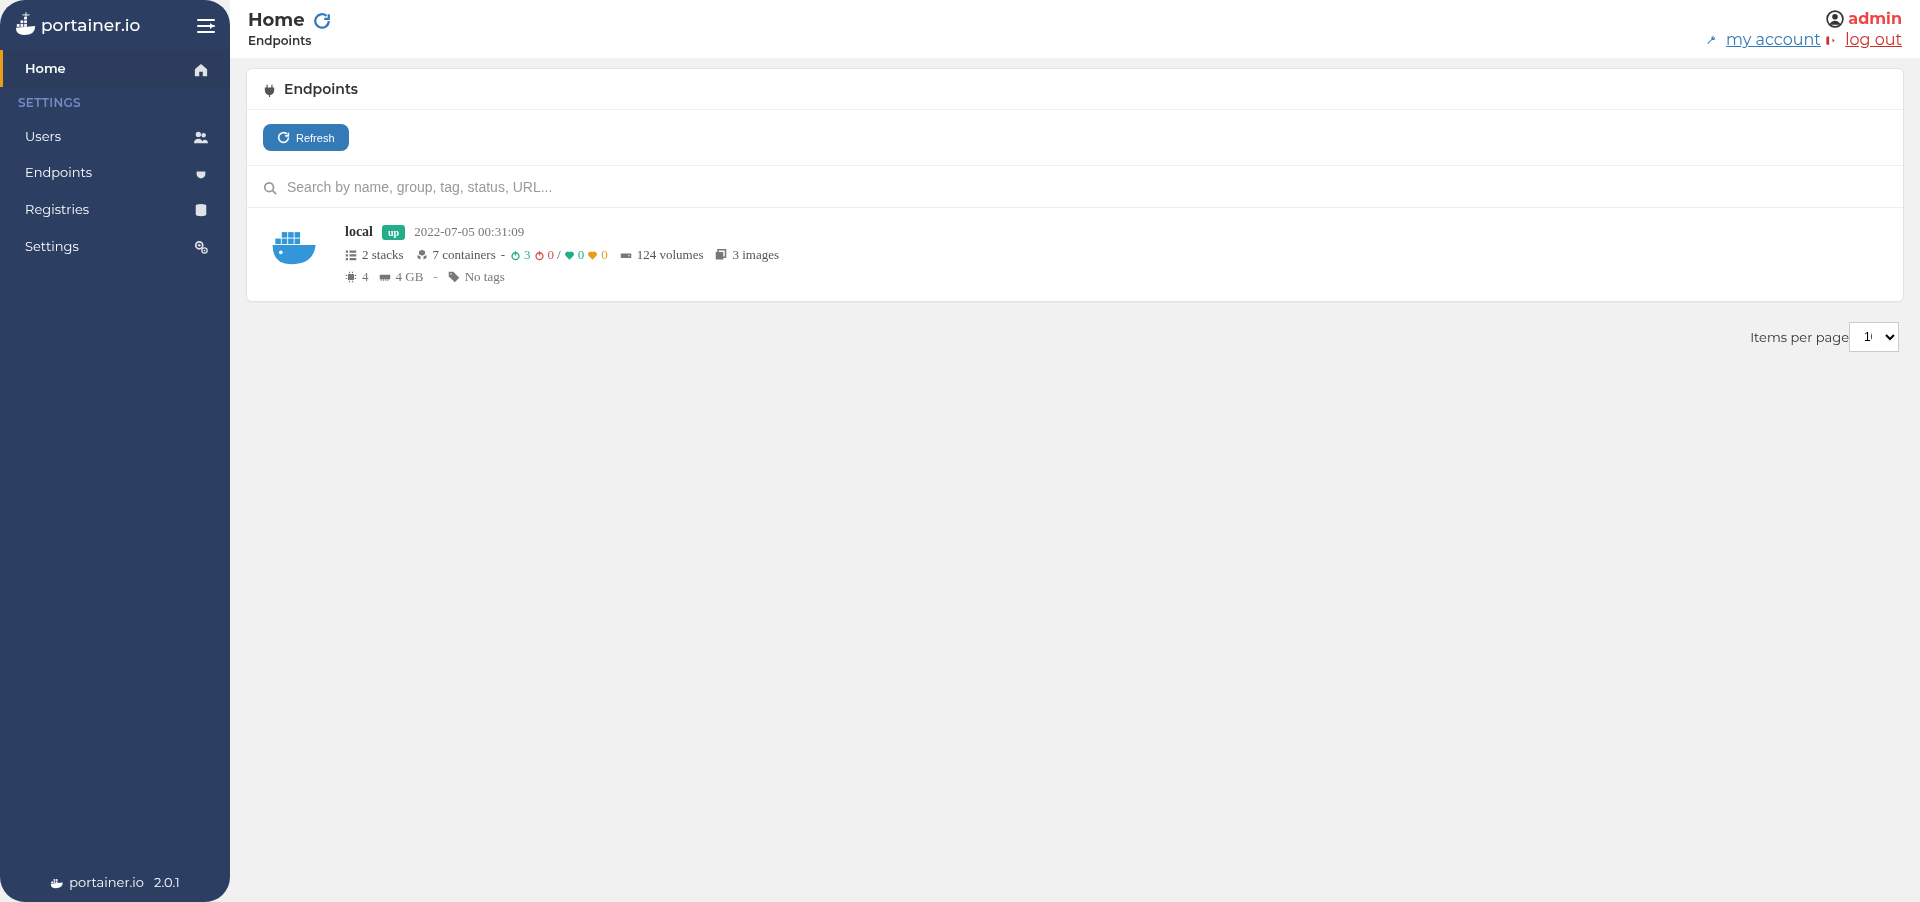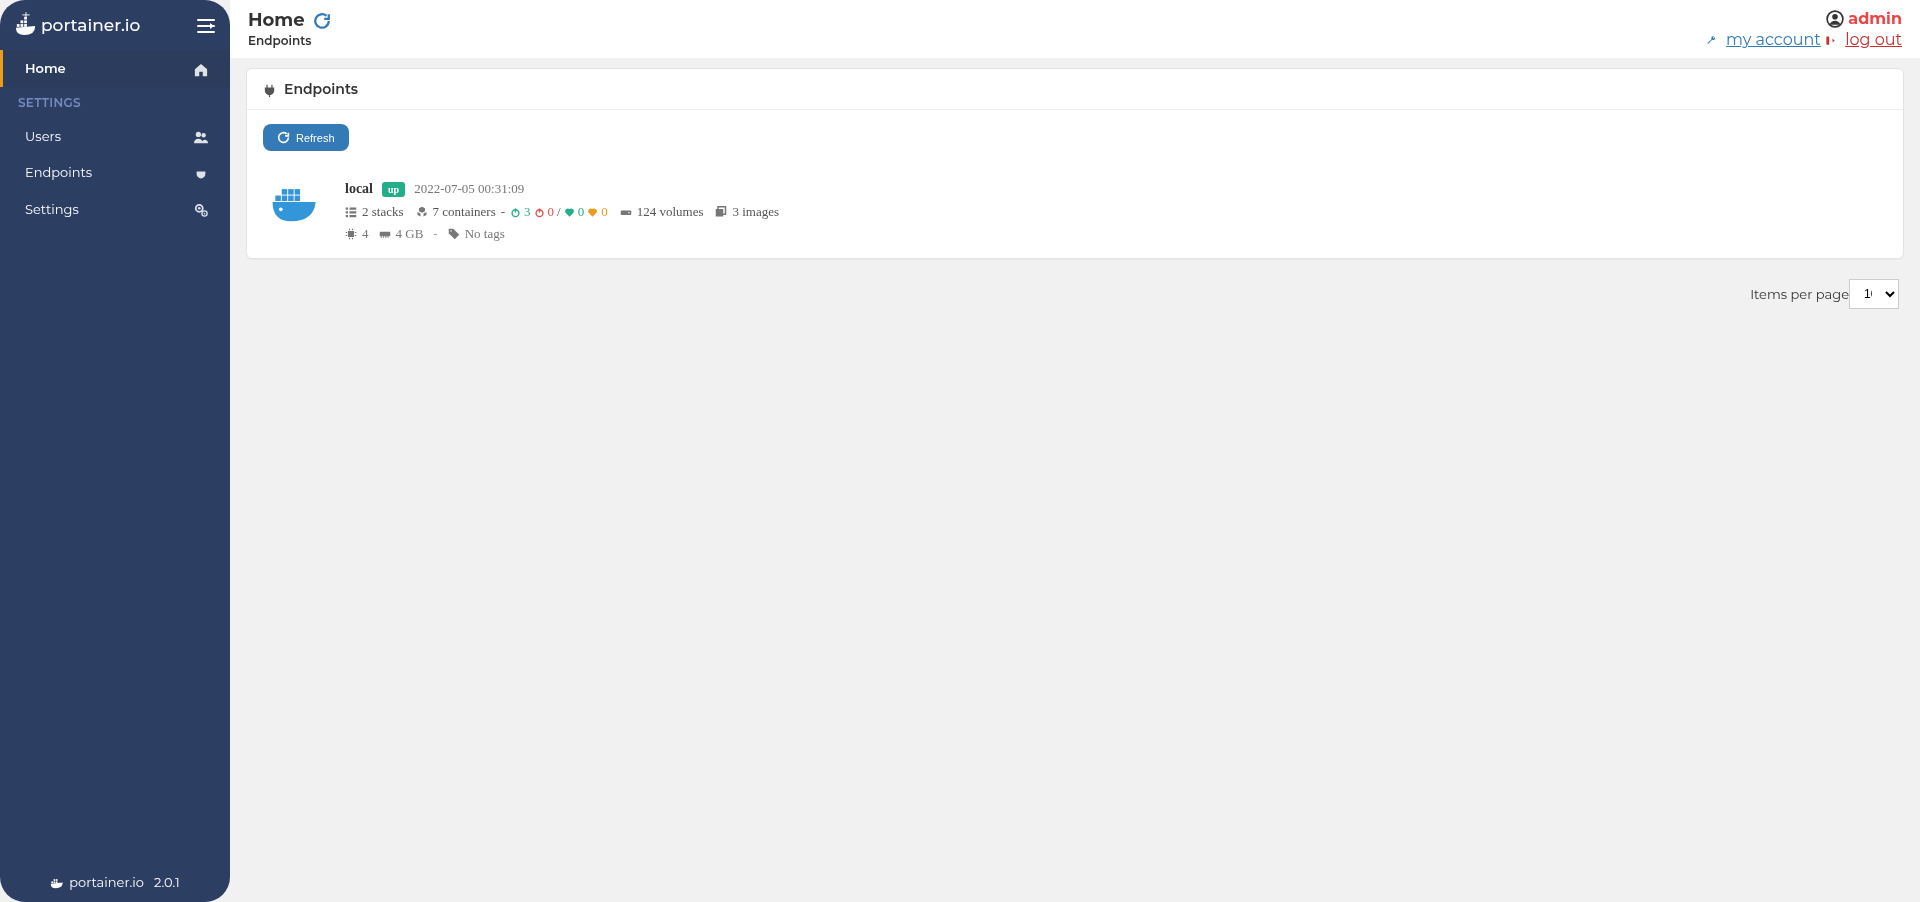--- a/index.html
+++ b/index.html
@@ -216,6 +216,15 @@
             </svg>
           <span>Refresh</span>
         </button>
+      </div>
+      <div class="search-bar">
+        <span class="search-icon">
+          <svg width="14" height="14" viewBox="0 0 16 16" fill="none" stroke="#999" stroke-width="2">
+              <circle cx="7" cy="7" r="5"></circle>
+              <path d="M11 11l4 4"></path>
+            </svg>
+        </span>
+        <input type="text" placeholder="Search by name, group, tag, status, URL..." style="">
       </div>
 
       <div class="endpoint-card">

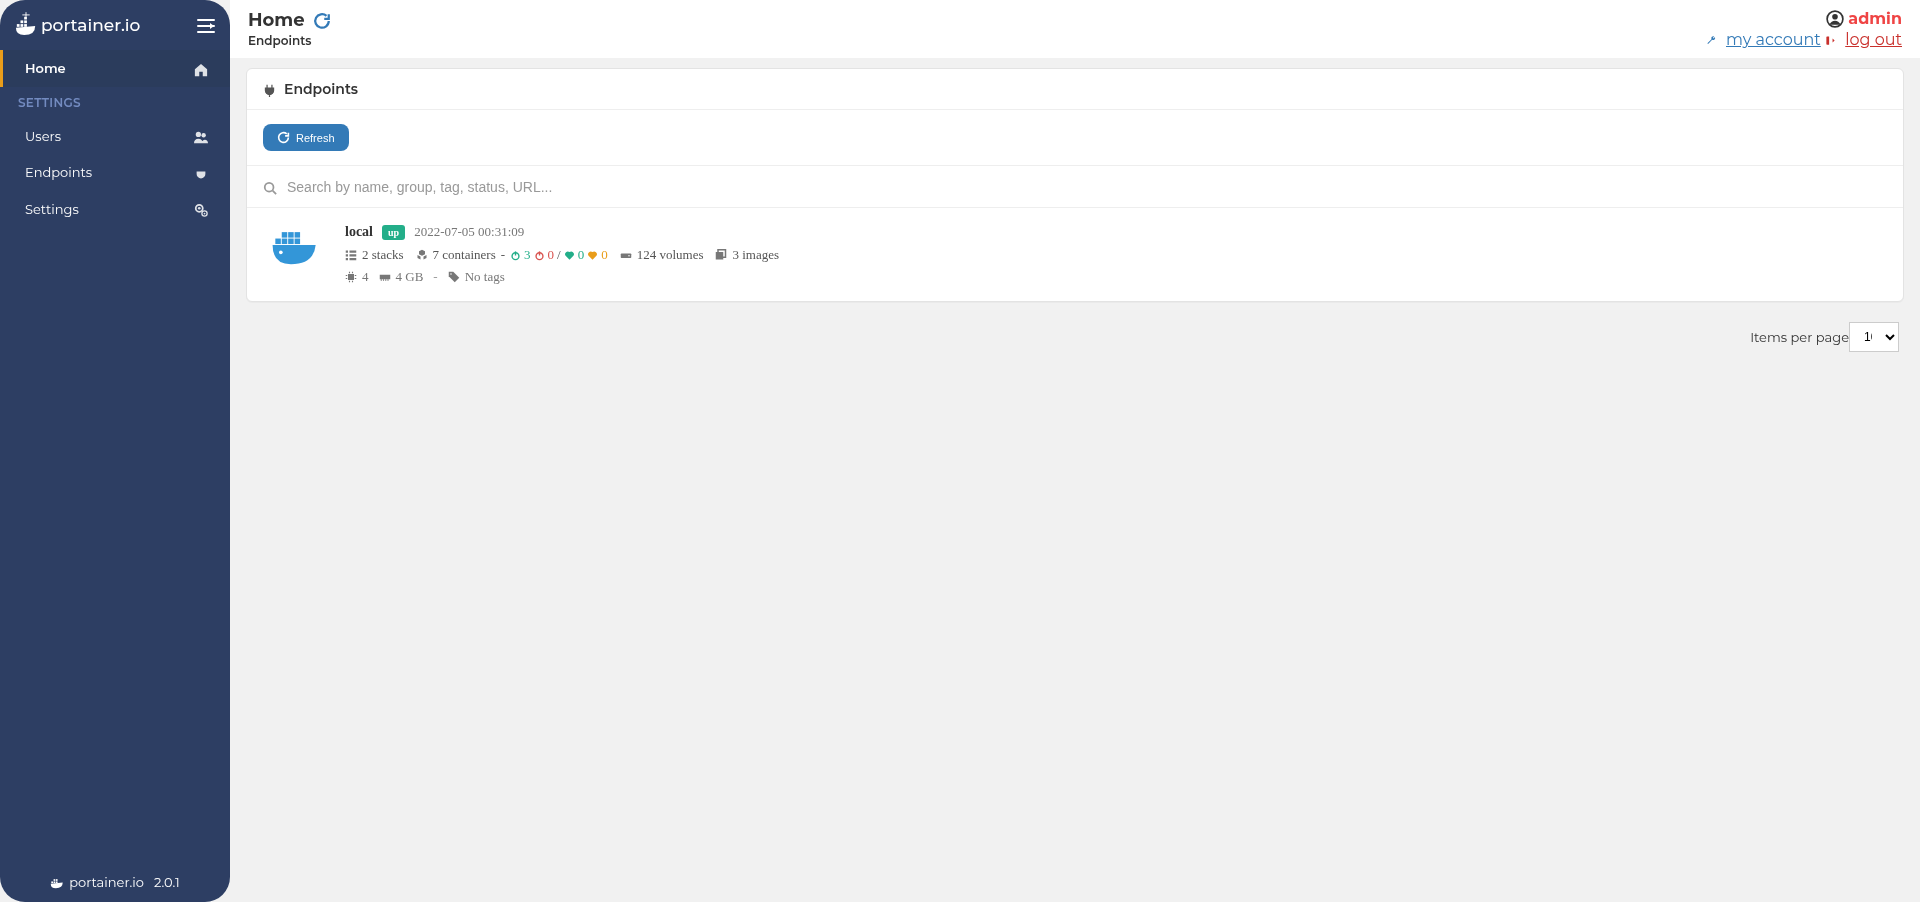--- a/index.html
+++ b/index.html
@@ -130,6 +130,15 @@
       <span class="nav-item-icon">
         <svg width="14" height="14" viewBox="0 0 16 16" fill="currentColor">
             <path d="M5 1v4M11 1v4M3 5h10v3a5 5 0 01-10 0V5zM8 13v3"></path>
+          </svg>
+      </span>
+    </div>
+    <div class="nav-item">
+      <span>Registries</span>
+      <span class="nav-item-icon">
+        <svg width="14" height="14" viewBox="0 0 16 16" fill="currentColor">
+            <ellipse cx="8" cy="3" rx="6" ry="2"></ellipse>
+            <path d="M2 3v5c0 1.1 2.7 2 6 2s6-.9 6-2V3M2 8v5c0 1.1 2.7 2 6 2s6-.9 6-2V8"></path>
           </svg>
       </span>
     </div>

